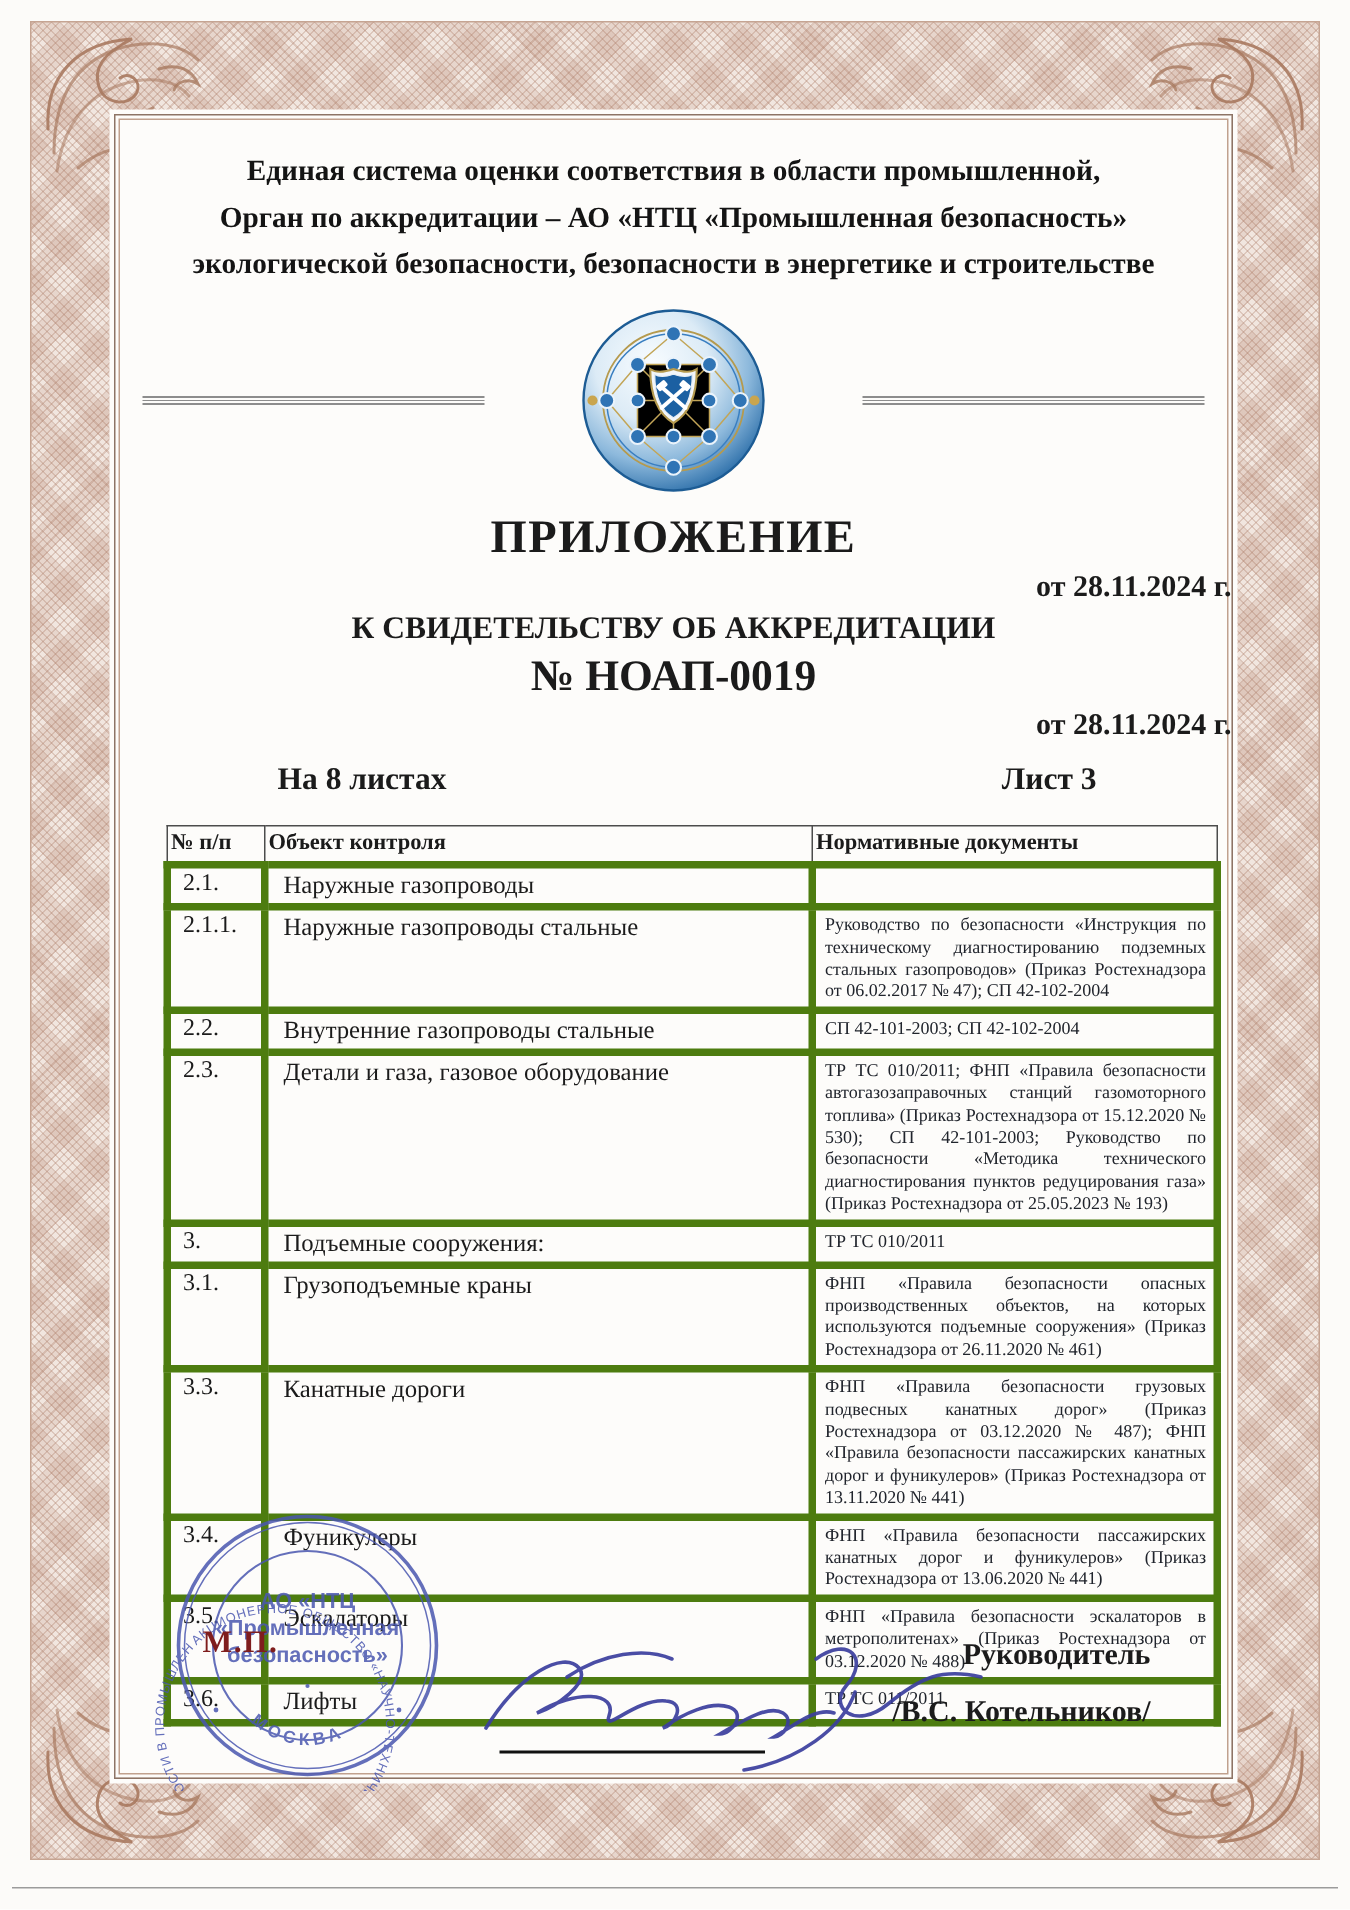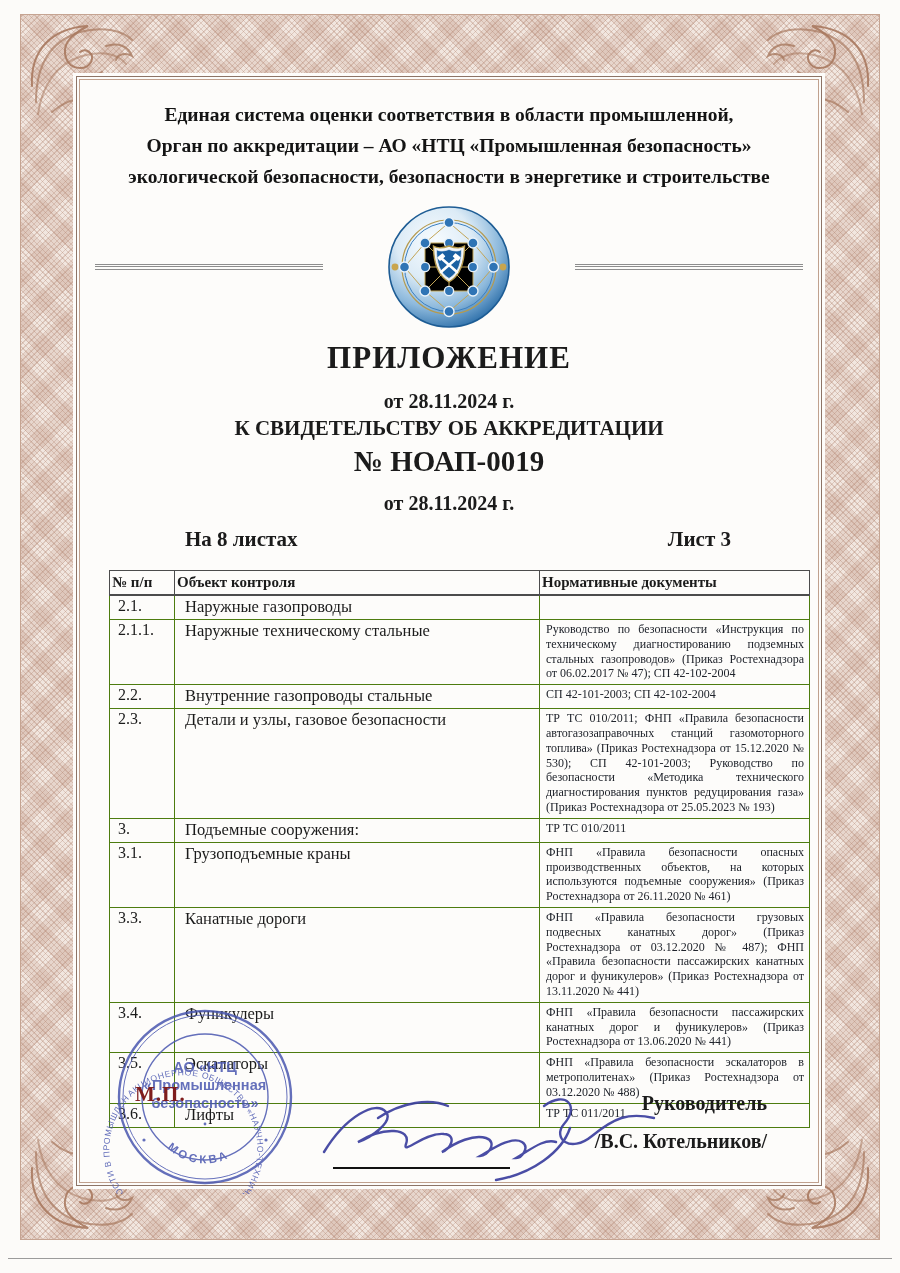--- a/index.html
+++ b/index.html
@@ -34,7 +34,7 @@
 
   .title-block{text-align:center;margin-top:10px;}
   .t-main{font-size:31px;font-weight:bold;letter-spacing:1px;}
-  .t-date{font-size:20px;font-weight:bold;margin-top:14px;}
+  .t-date{font-size:20px;font-weight:bold;margin-top:4px;text-align:right;}
   .t-cert{font-size:21px;font-weight:bold;margin-top:3px;text-align:center;}
   .t-num{font-size:29px;font-weight:bold;margin-top:4px;}
 

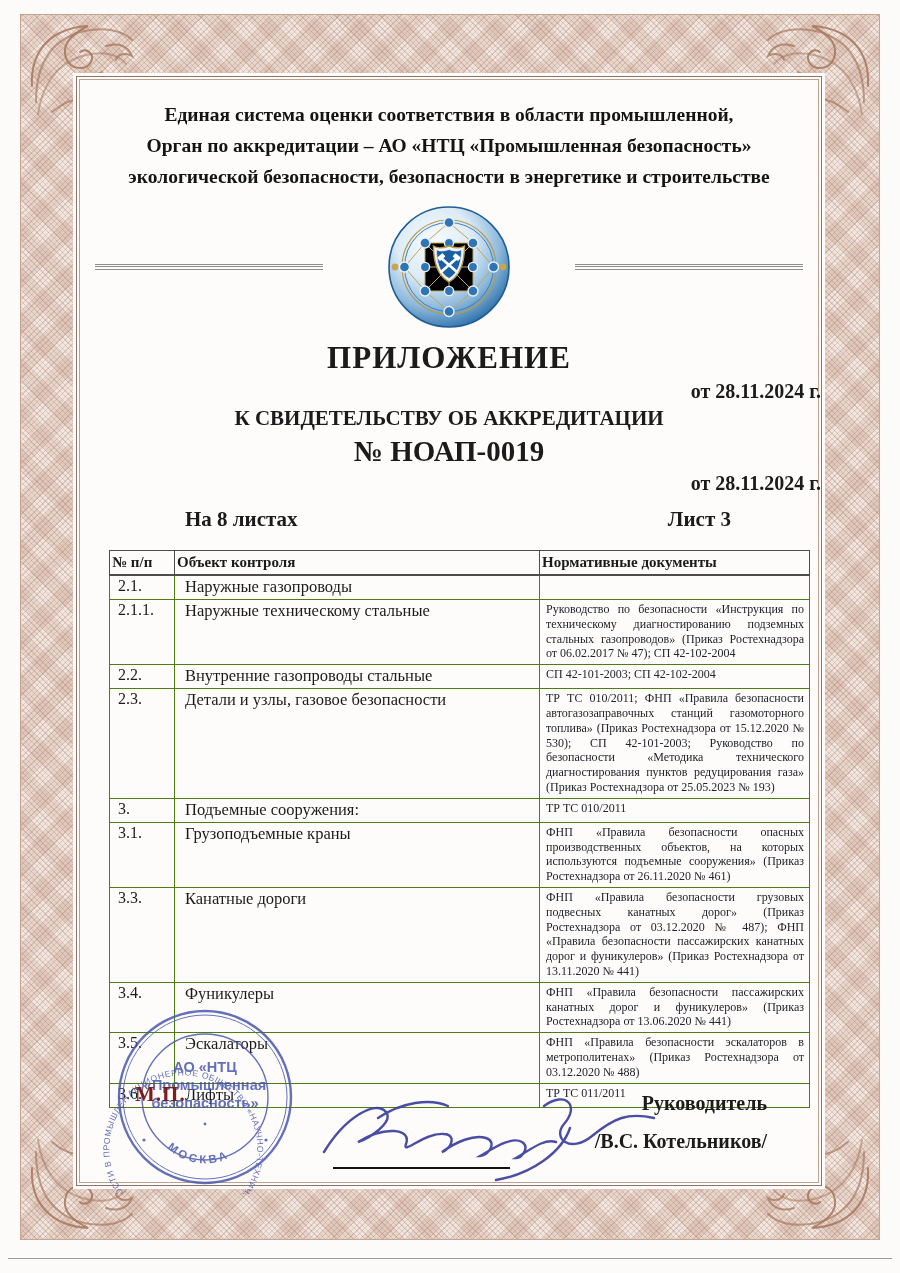--- a/index.html
+++ b/index.html
@@ -46,7 +46,7 @@
   table.doc col.c1{width:65px;} table.doc col.c2{width:365px;} table.doc col.c3{width:270px;}
   table.doc th{border:1px solid #4c4c4c;font-size:15px;font-weight:bold;text-align:left;
     padding:3px 2px;border-bottom-width:2px;}
-  table.doc td{border:1px solid #4d7c0f;vertical-align:top;margin-top:28px;}
+  table.doc td{border:5px solid #4d7c0f;vertical-align:top;margin-top:28px;}
   td.c-num{font-size:16px;padding:1px 2px 2px 8px;}
   td.c-object{font-size:16.5px;padding:1px 2px 2px 10px;}
   td.c-docs{font-size:12px;line-height:14.8px;text-align:justify;padding:2px 5px 3px 6px;color:#20242c;}

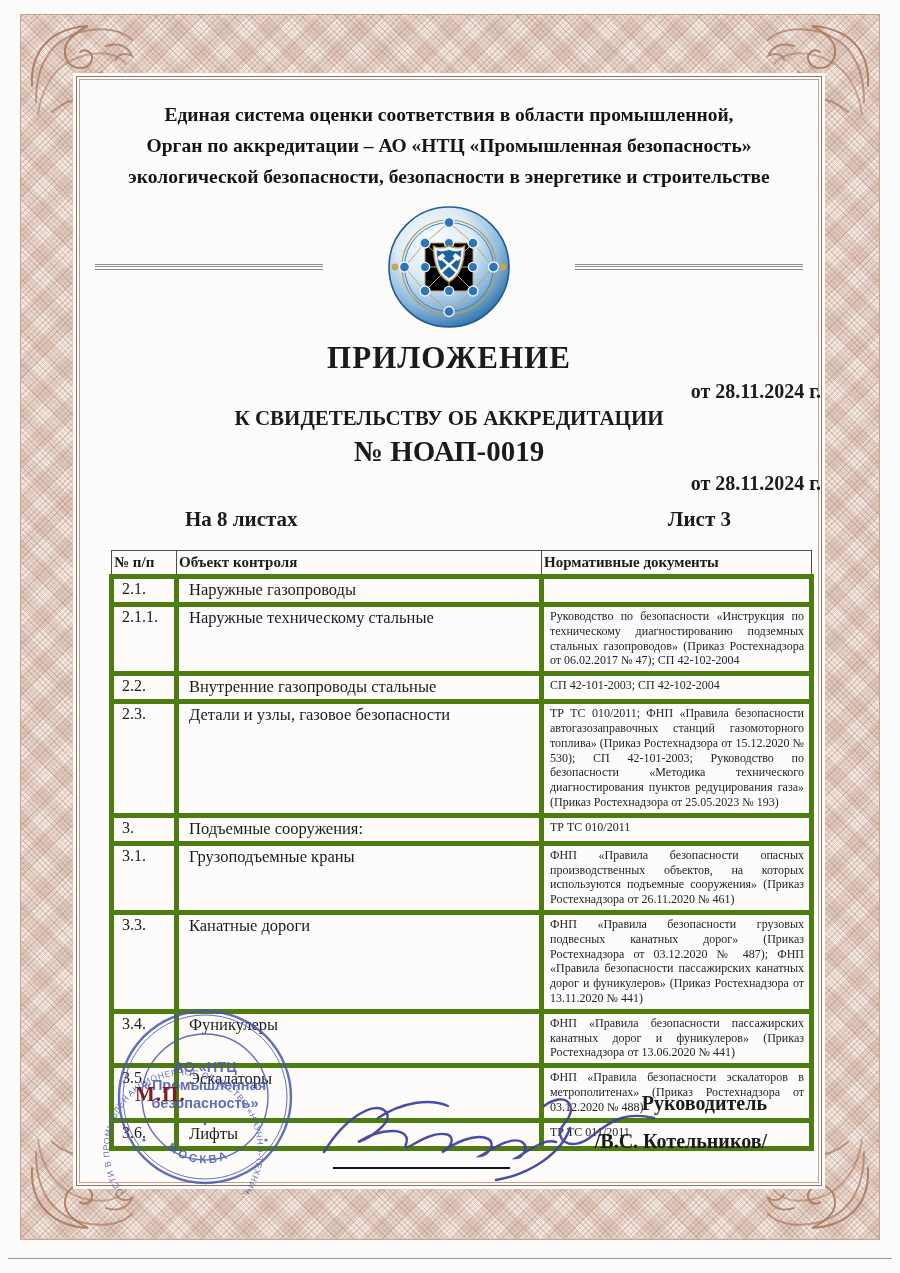--- a/index.html
+++ b/index.html
@@ -203,7 +203,7 @@
             </tr>
             <tr>
               <td class="c-num">2.1.1.</td>
-              <td class="c-object">Наружные техническому стальные</td>
+              <td class="c-object">Наружные газопроводы стальные</td>
               <td class="c-docs">Руководство по безопасности «Инструкция по техническому диагностированию подземных стальных газопроводов» (Приказ Ростехнадзора от 06.02.2017 № 47); СП 42-102-2004</td>
             </tr>
             <tr>

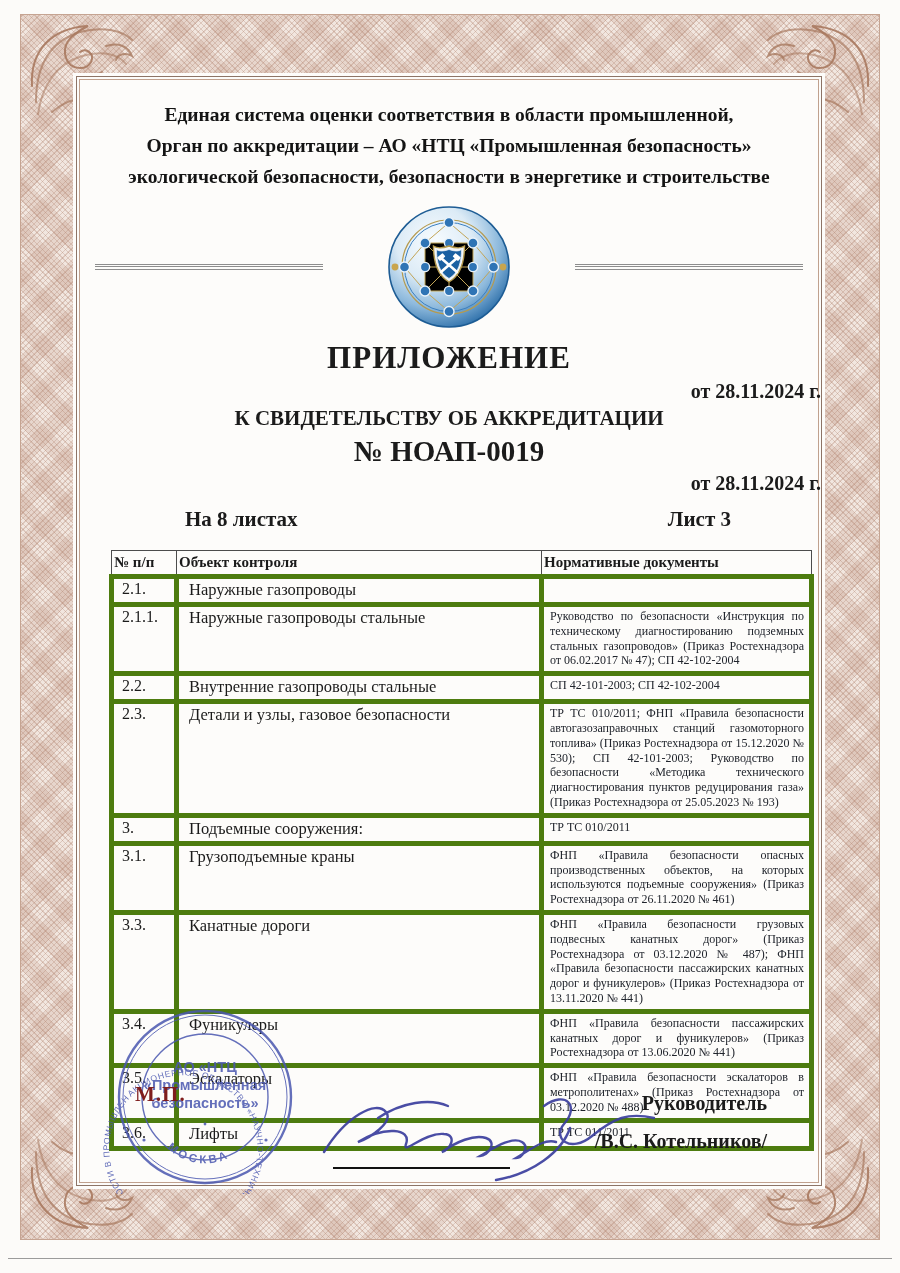--- a/index.html
+++ b/index.html
@@ -213,7 +213,7 @@
             </tr>
             <tr>
               <td class="c-num">2.3.</td>
-              <td class="c-object">Детали и узлы, газовое безопасности</td>
+              <td class="c-object">Детали и газа, газовое оборудование</td>
               <td class="c-docs">ТР ТС 010/2011; ФНП «Правила безопасности автогазозаправочных станций газомоторного топлива» (Приказ Ростехнадзора от 15.12.2020 № 530); СП 42-101-2003; Руководство по безопасности «Методика технического диагностирования пунктов редуцирования газа» (Приказ Ростехнадзора от 25.05.2023 № 193)</td>
             </tr>
             <tr>

